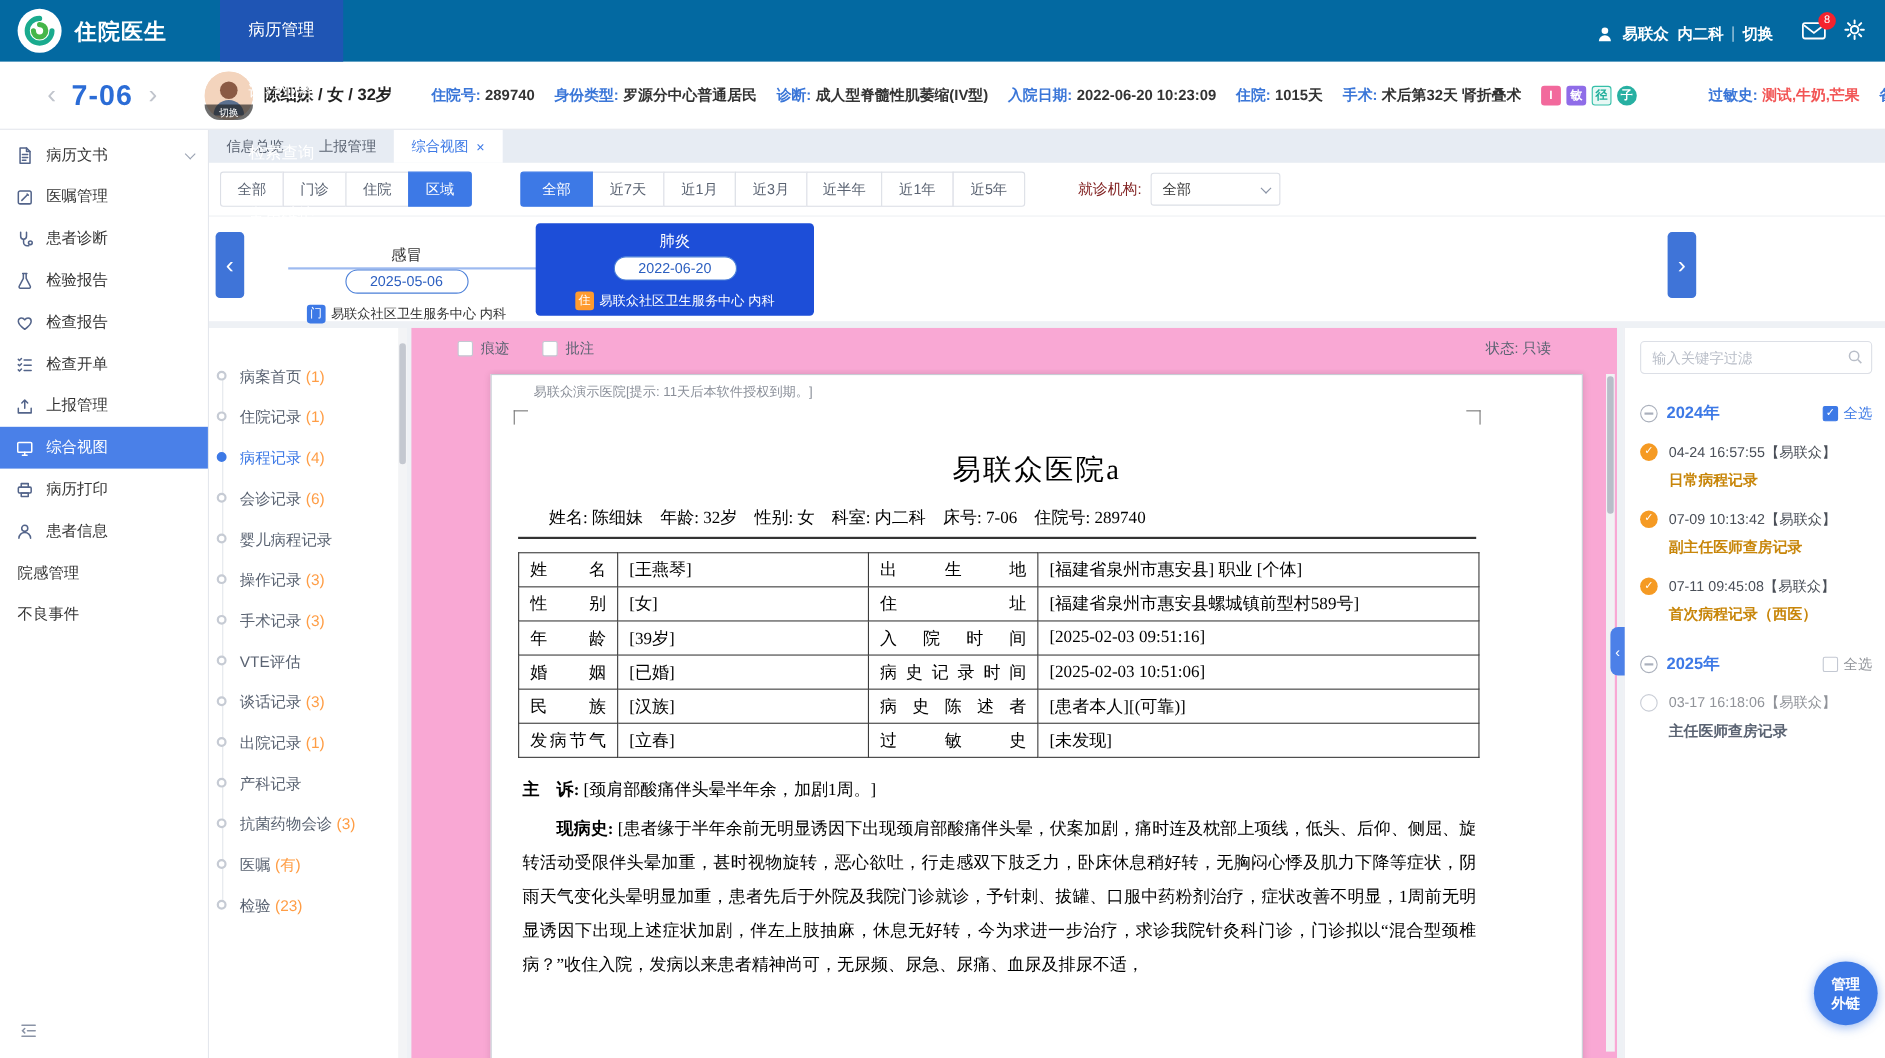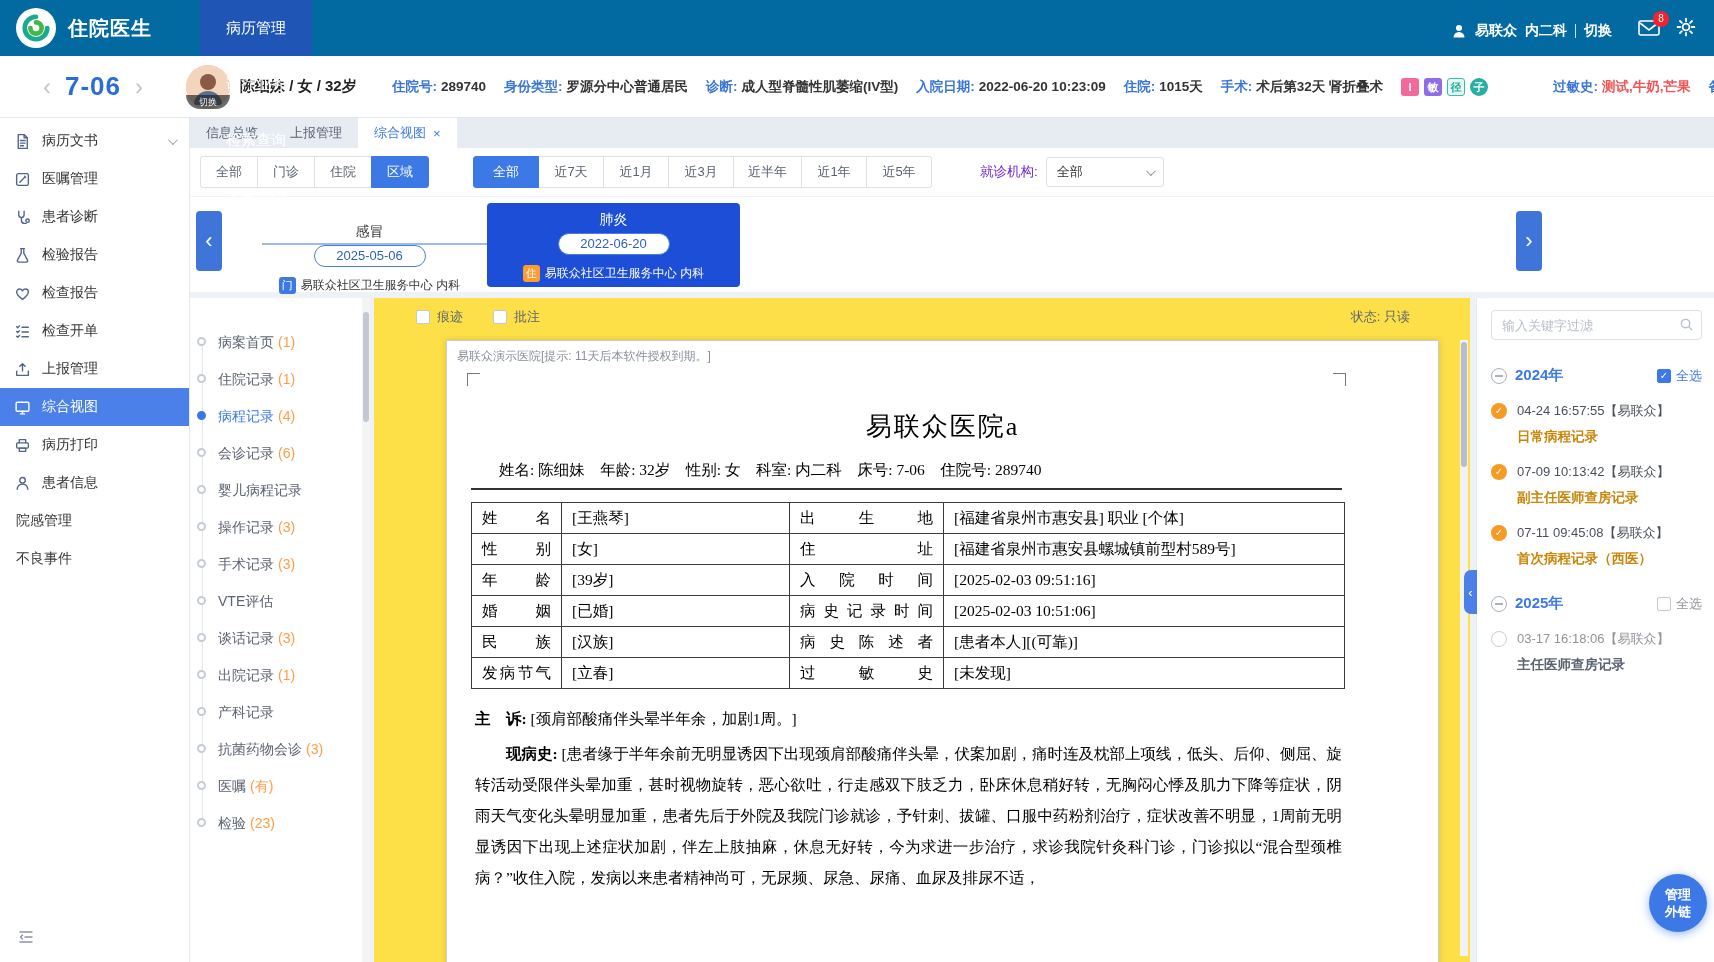--- a/index.html
+++ b/index.html
@@ -69,7 +69,7 @@
   .seg-btn.active { background:#3d79e6; border-color:#3d79e6; color:#fff; position:relative; z-index:1; }
   .seg.range { margin-right:48px; }
   .seg.range .seg-btn { min-width:66px; }
-  .org-label { font-size:13.5px; color:#6d28d9; margin-right:8px; }
+  .org-label { font-size:13.5px; color:#7f1d1d; margin-right:8px; }
   .org-select { width:118px; height:30px; border:1px solid #dcdfe6; border-radius:3px; display:flex; align-items:center; padding:0 10px; font-size:13px; color:#333; cursor:pointer; position:relative; }
   .org-caret { margin-left:auto; width:7px; height:7px; border-right:1.5px solid #8a93a6; border-bottom:1.5px solid #8a93a6; transform:rotate(45deg) translateY(-2px); }
   

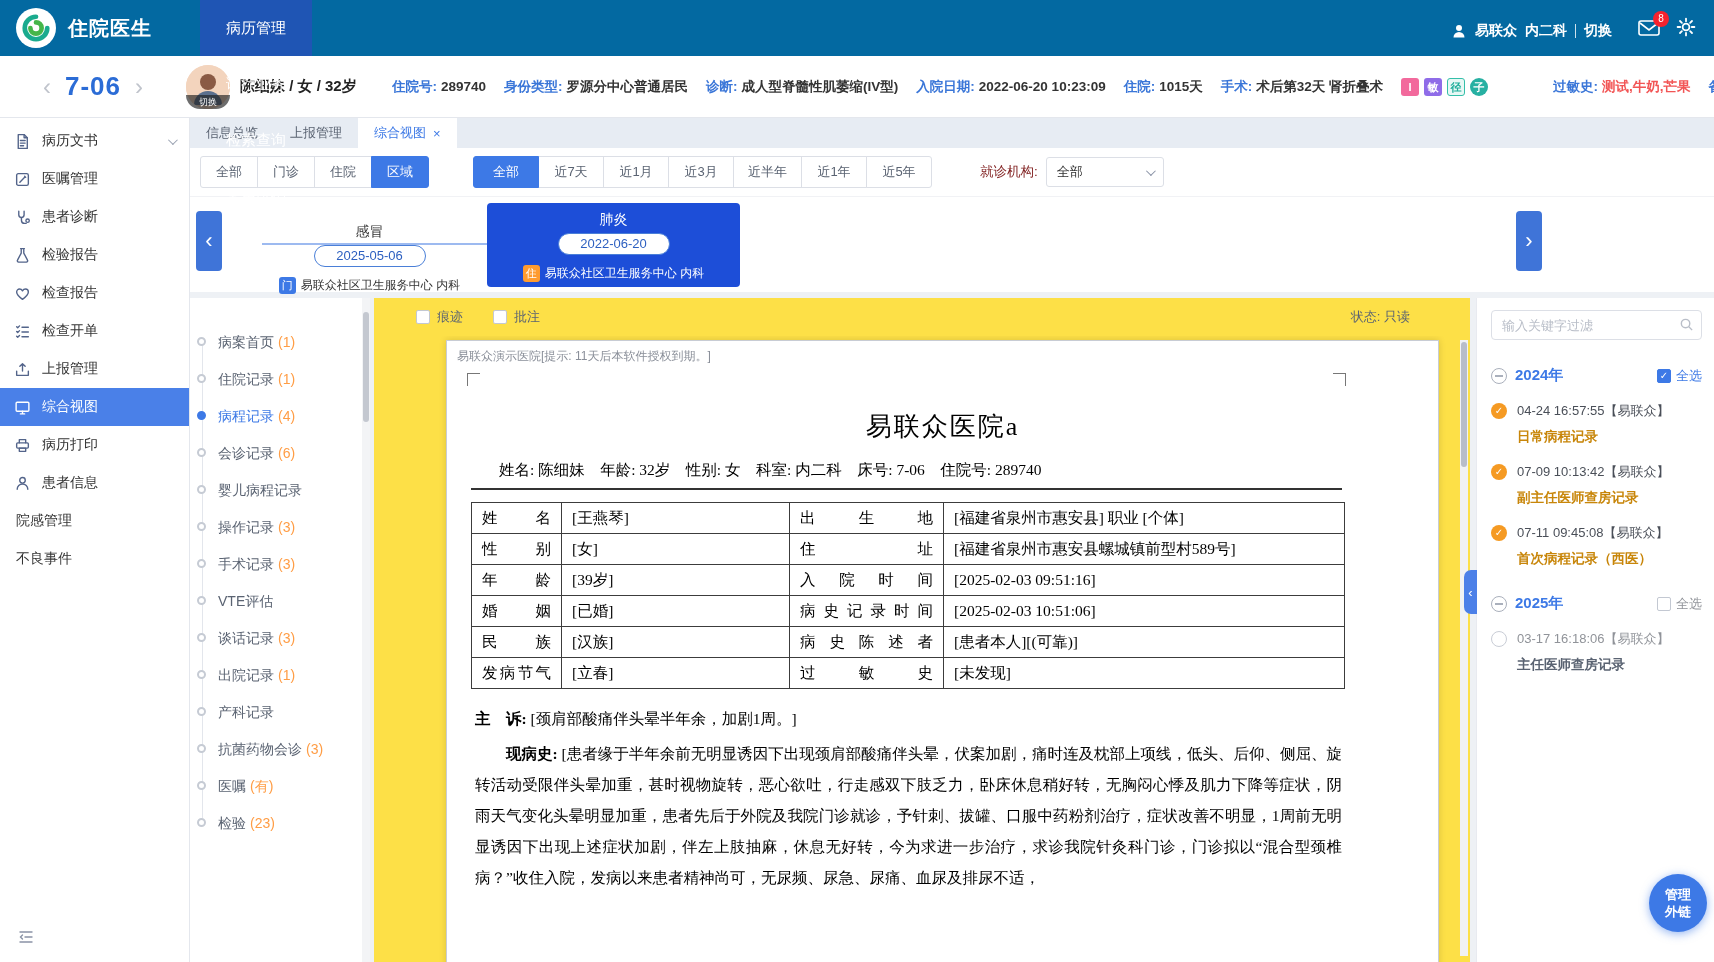--- a/index.html
+++ b/index.html
@@ -103,7 +103,7 @@
   .rl-scrollbar { position:absolute; right:0; top:0; bottom:0; width:8px; background:#f3f4f6; }
   .rl-thumb { position:absolute; top:14px; left:1px; width:6px; height:110px; border-radius:3px; background:#c4c8d0; }
   
-  .viewer { flex:1; background:#fde047; margin-left:4px; display:flex; flex-direction:column; min-width:0; position:relative; }
+  .viewer { flex:1; background:#f9a8d4; margin-left:4px; display:flex; flex-direction:column; min-width:0; position:relative; }
   .viewer-toolbar { height:38px; display:flex; align-items:center; padding:0 60px 0 42px; gap:30px; font-size:13px; color:#5a6372; flex:none; }
   .vcheck { display:flex; align-items:center; gap:7px; cursor:pointer; }
   .checkbox { width:14px; height:14px; border:1px solid #c3c8d2; border-radius:2px; background:#fff; display:inline-flex; align-items:center; justify-content:center; flex:none; }

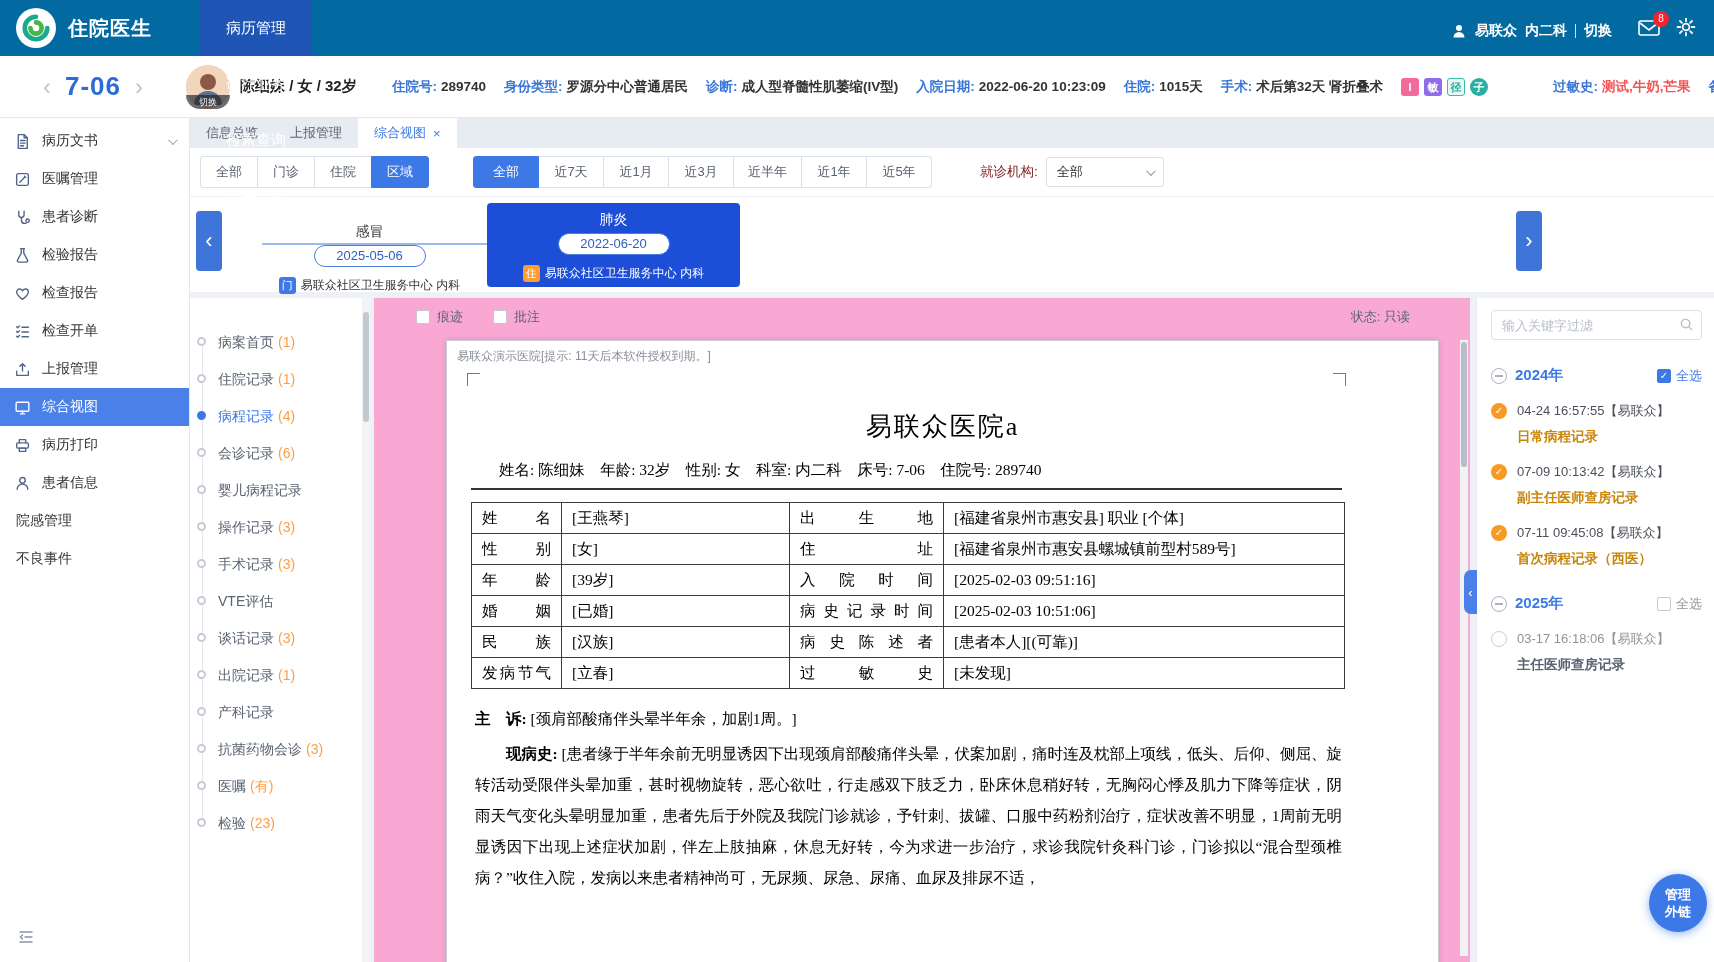--- a/index.html
+++ b/index.html
@@ -112,7 +112,7 @@
   .viewer-status { margin-left:auto; }
   .doc-area { flex:1; overflow:hidden; position:relative; }
   .doc-page { width:993px; margin:4px 0 0 72px; background:#fff; border:1px solid #c8ccd4; box-shadow:0 0 7px rgba(0,0,0,.14); height:1200px; font-family:"Liberation Serif","DejaVu Serif",serif; color:#000; position:relative; }
-  .doc-watermark { font-family:"Liberation Sans","DejaVu Sans",sans-serif; font-size:12px; color:#8a8f99; padding:7px 0 0 10px; }
+  .doc-watermark { font-family:"Liberation Sans","DejaVu Sans",sans-serif; font-size:12px; color:#8a8f99; padding:7px 0 0 10px;margin-left:28px; }
   .pmark { position:absolute; width:13px; height:13px; top:32px; }
   .pmark.l { left:20px; border-top:1px solid #777; border-left:1px solid #777; }
   .pmark.r { right:92px; border-top:1px solid #777; border-right:1px solid #777; }

